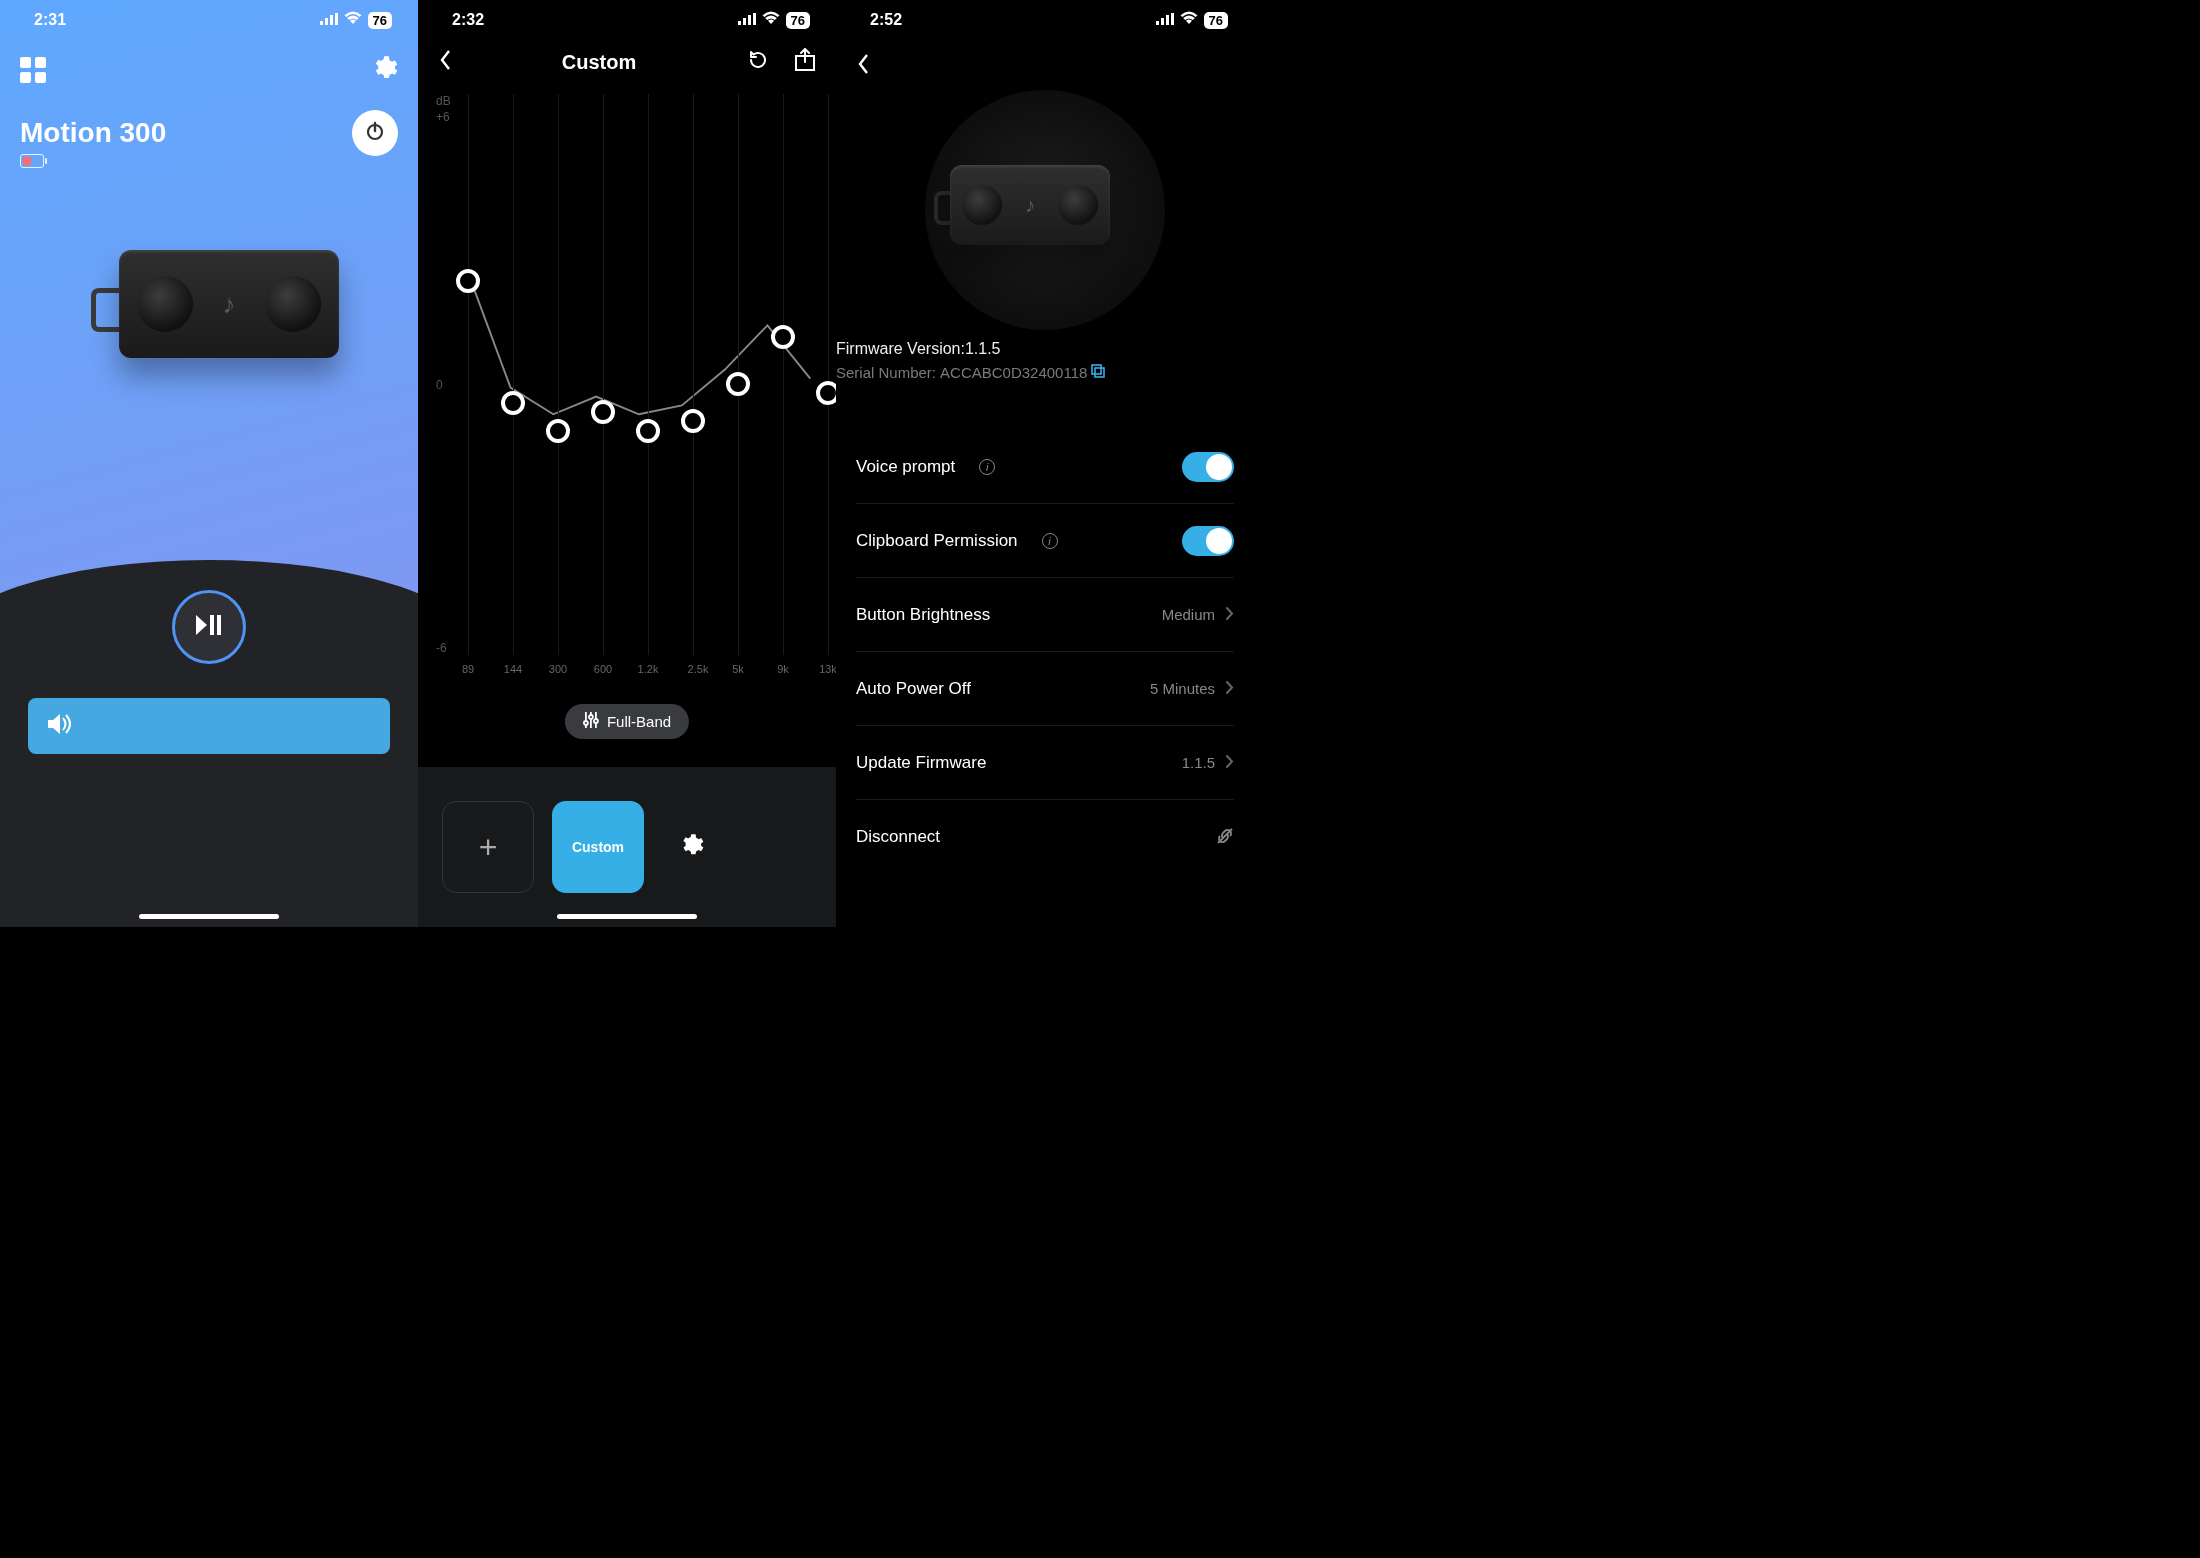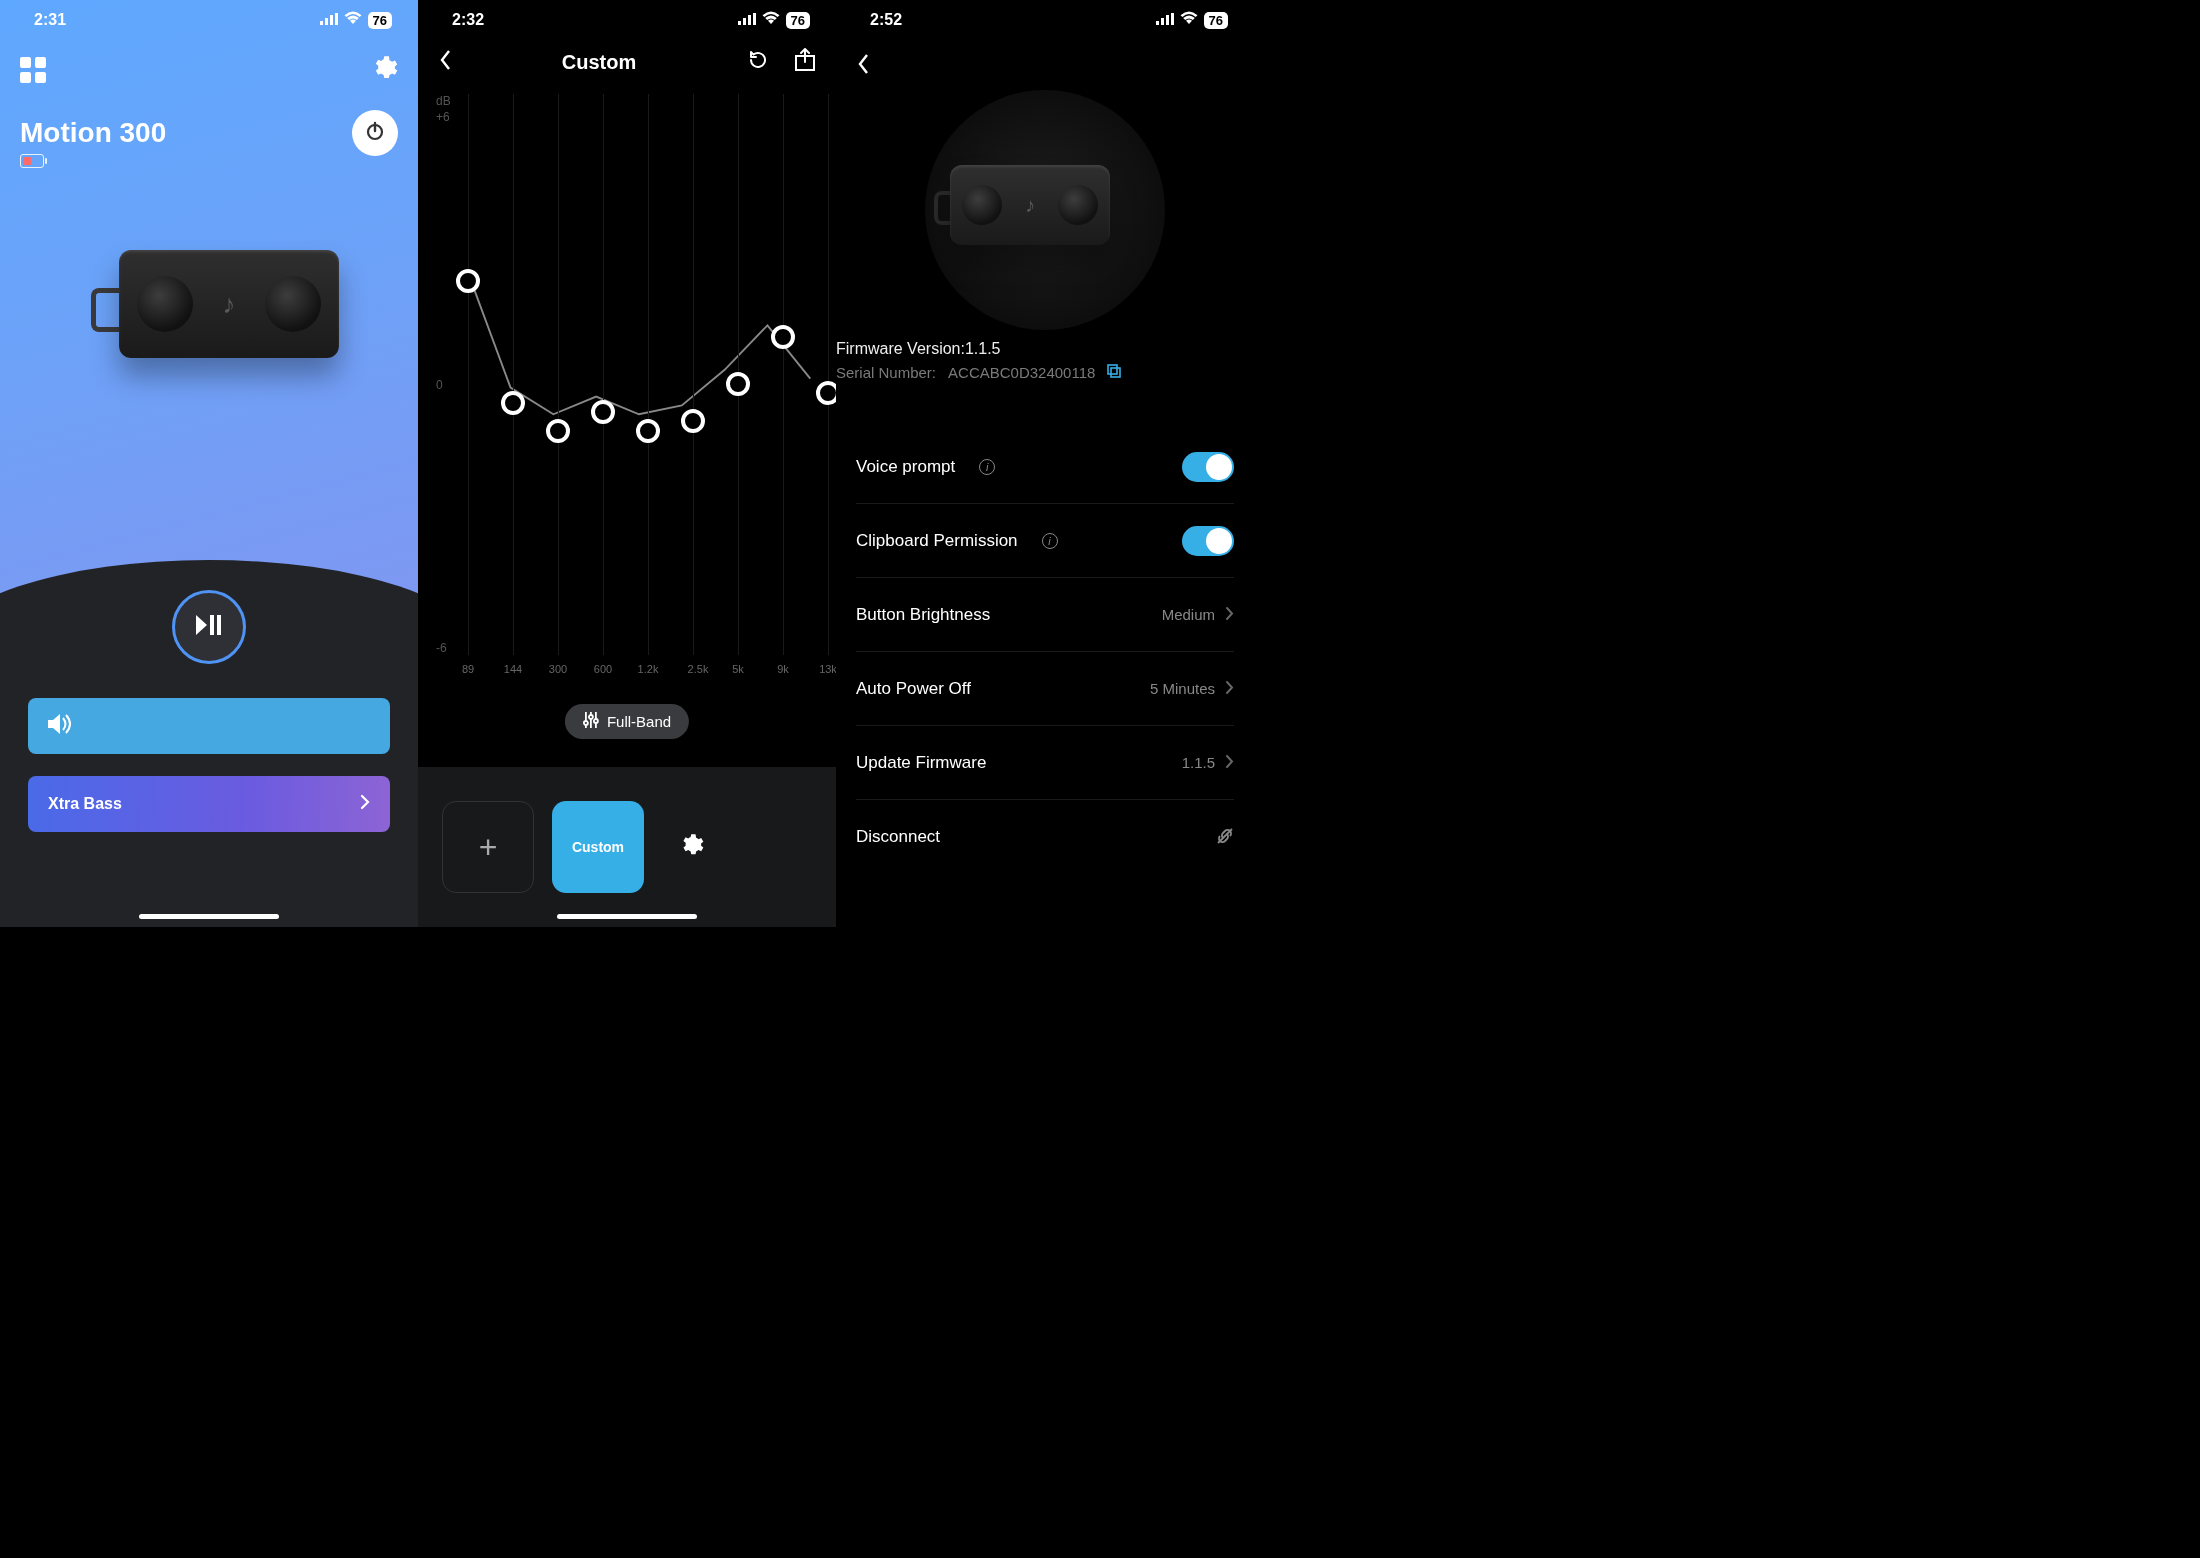--- a/index.html
+++ b/index.html
@@ -217,7 +217,7 @@
     position: absolute; top: 340px; left: 0; right: 0; text-align: left;
   }
   .s3-fw { font-size: 16px; color: #eee; }
-  .s3-serial { font-size: 15px; color: #7a7a7a; margin-top: 6px; display: inline-flex; align-items: center; gap: 12px; }
+  .s3-serial { font-size: 15px; color: #7a7a7a; margin-top: 6px; display: inline-flex; align-items: center; gap: 4px; }
   .s3-list {
     position: absolute; top: 430px; left: 20px; right: 20px;
   }

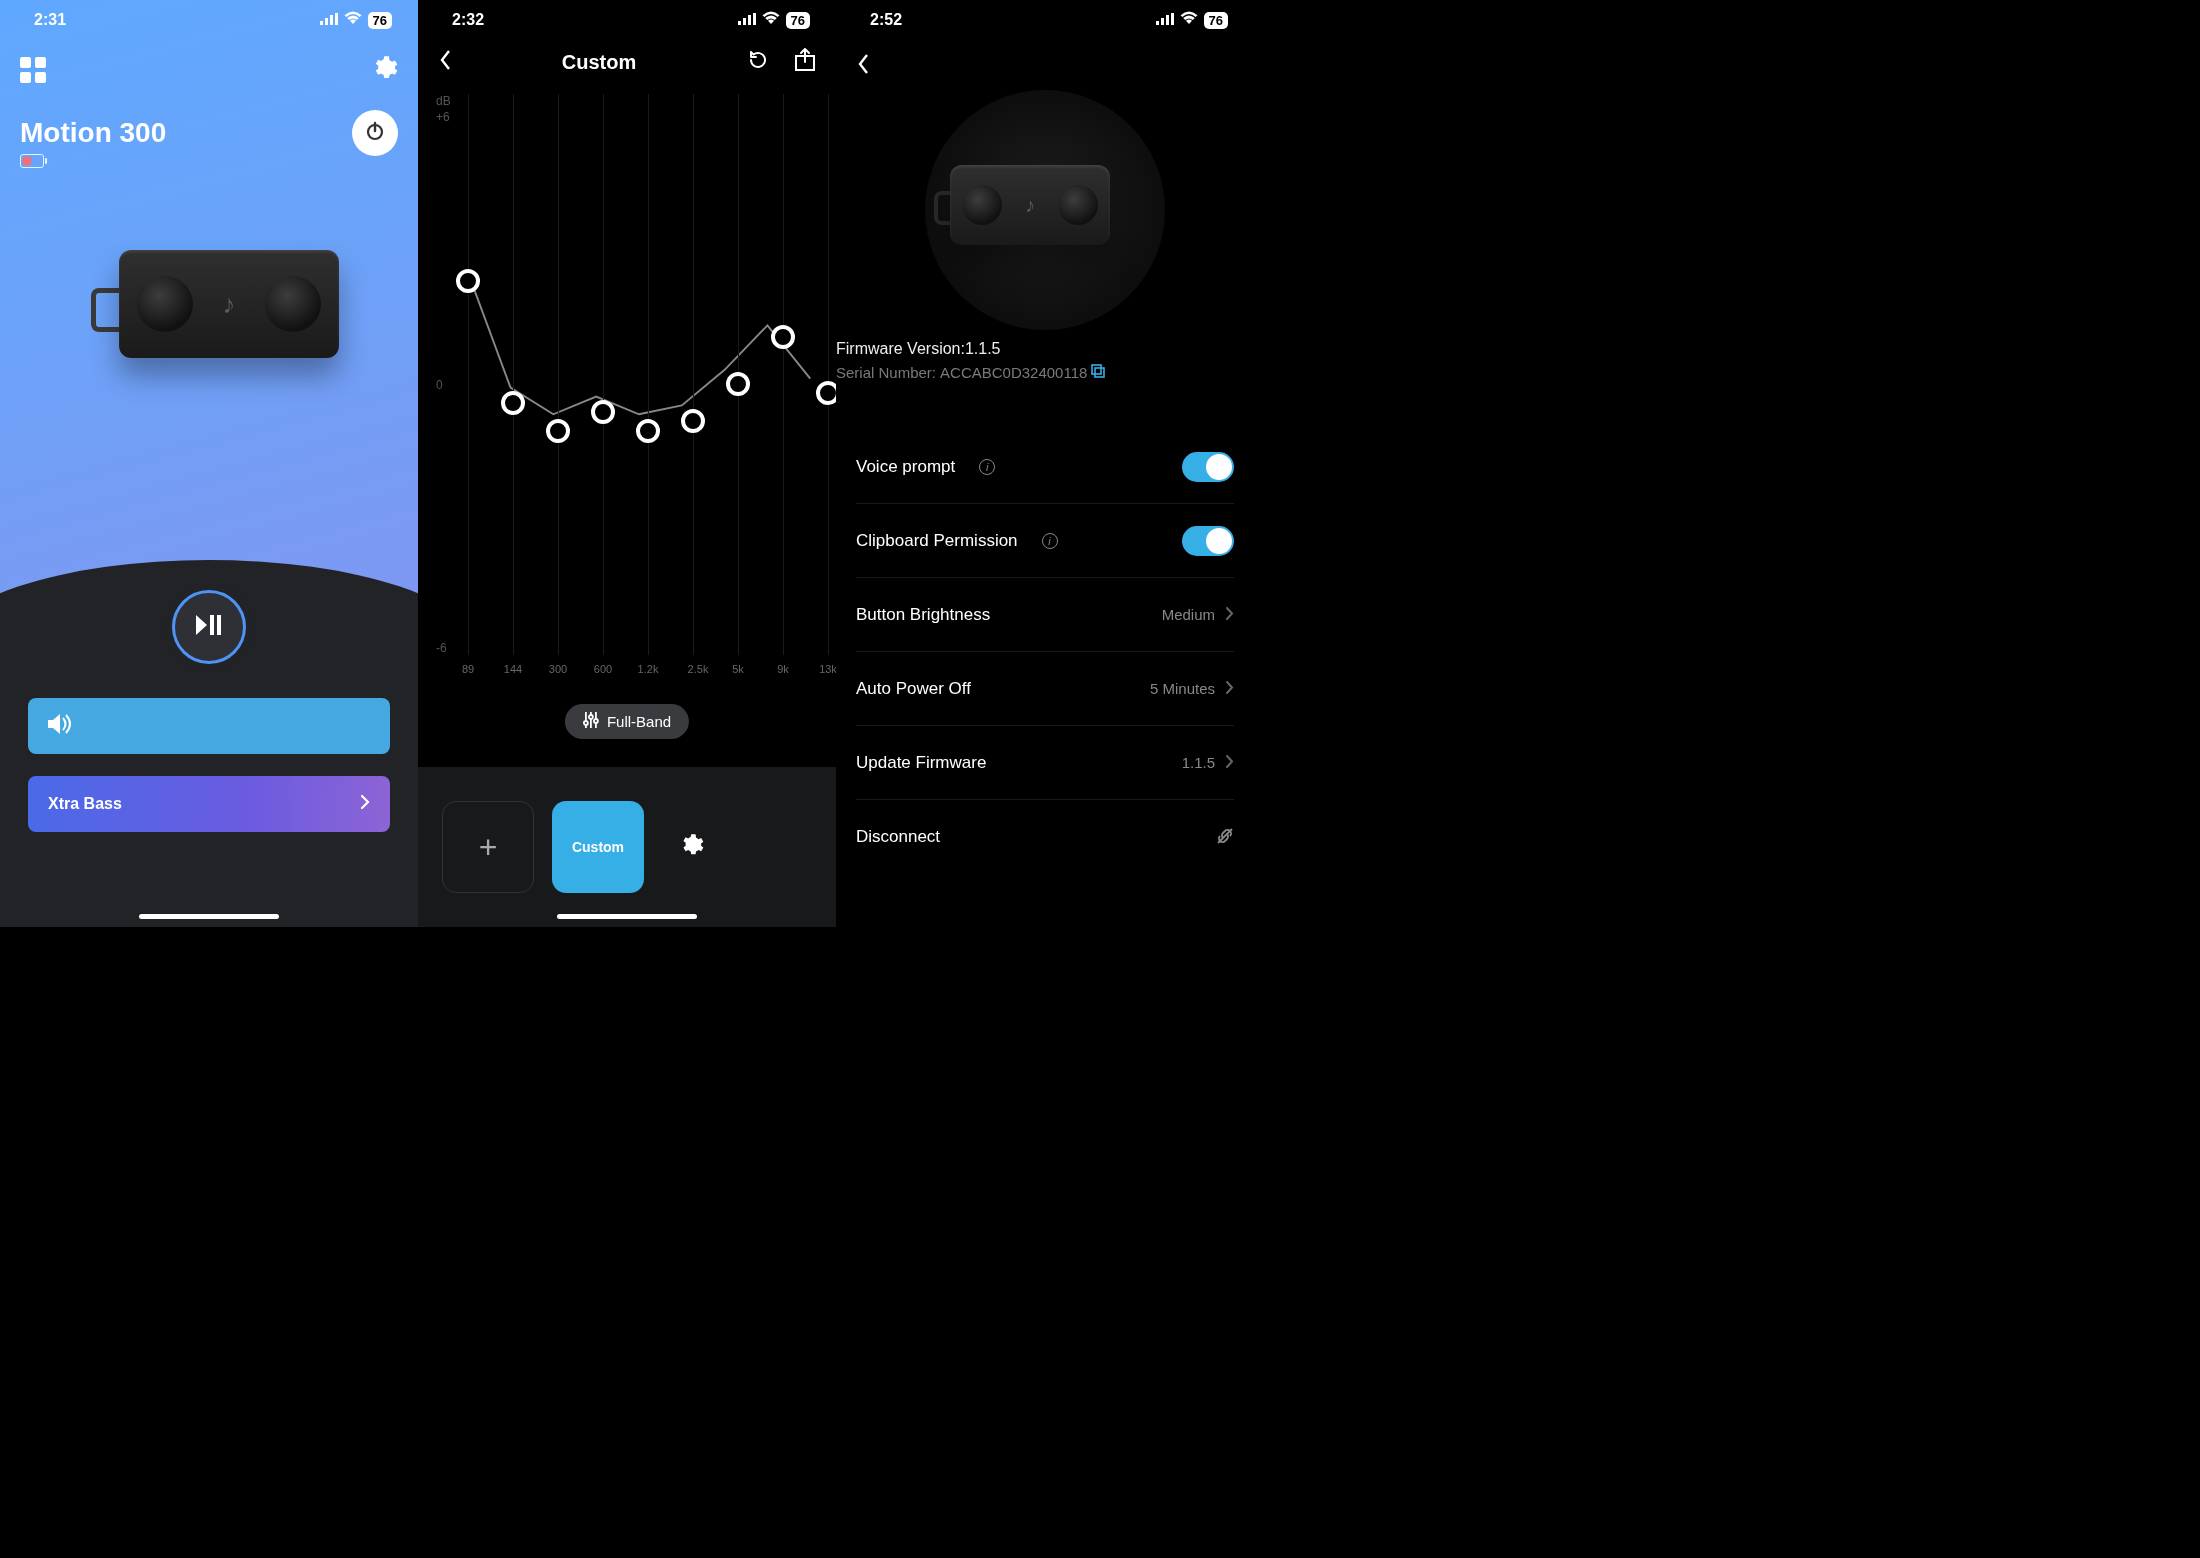--- a/index.html
+++ b/index.html
@@ -325,14 +325,6 @@
             <polygon points="0,7 5,7 12,1 12,21 5,15 0,15"></polygon>
             <path d="M15 5 Q20 11 15 17" fill="none" stroke="#fff" stroke-width="2"></path>
             <path d="M18 2 Q26 11 18 20" fill="none" stroke="#fff" stroke-width="2"></path>
-          </svg>
-      </span>
-    </div>
-    <div class="s1-xtra">
-      <span>Xtra Bass</span>
-      <span class="chev-r-sm" style="color:#fff">
-        <svg width="10" height="16" viewBox="0 0 10 16" fill="none">
-            <path d="M2 2 L8 8 L2 14" stroke="#fff" stroke-width="2.2" stroke-linecap="round"></path>
           </svg>
       </span>
     </div>

